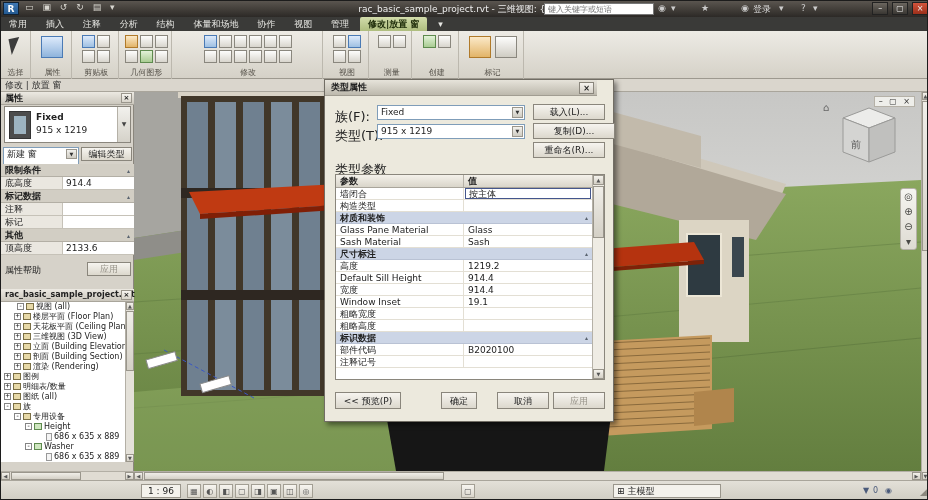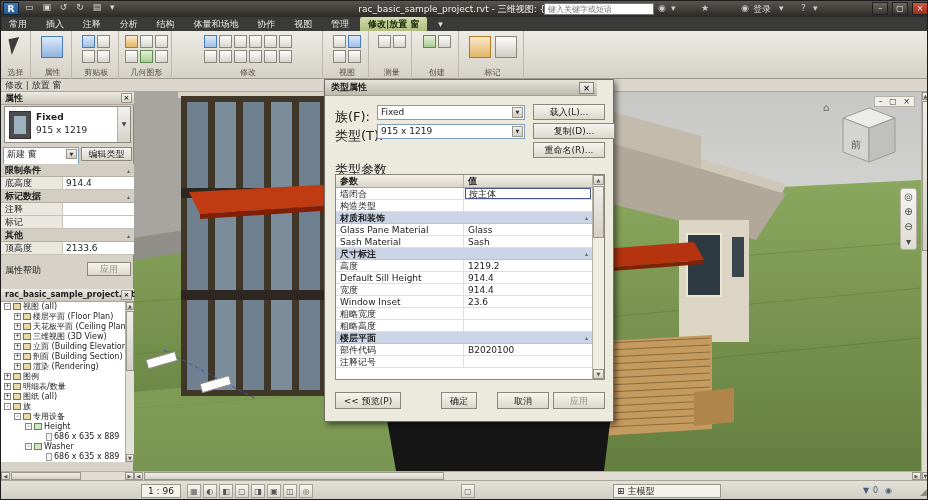--- a/index.html
+++ b/index.html
@@ -270,7 +270,7 @@
     </div>
 
     <div class="tree">
-      <div class="titem" style="padding-left:3px"><span class="texp">-</span><span class="tico"></span><span>视图 (all)</span></div>
+      <div class="titem" style="padding-left:16px"><span class="texp">-</span><span class="tico"></span><span>视图 (all)</span></div>
       <div class="titem" style="padding-left:13px"><span class="texp">+</span><span class="tico"></span><span>楼层平面 (Floor Plan)</span></div>
       <div class="titem" style="padding-left:13px"><span class="texp">+</span><span class="tico"></span><span>天花板平面 (Ceiling Plan)</span></div>
       <div class="titem" style="padding-left:13px"><span class="texp">+</span><span class="tico"></span><span>三维视图 (3D View)</span></div>

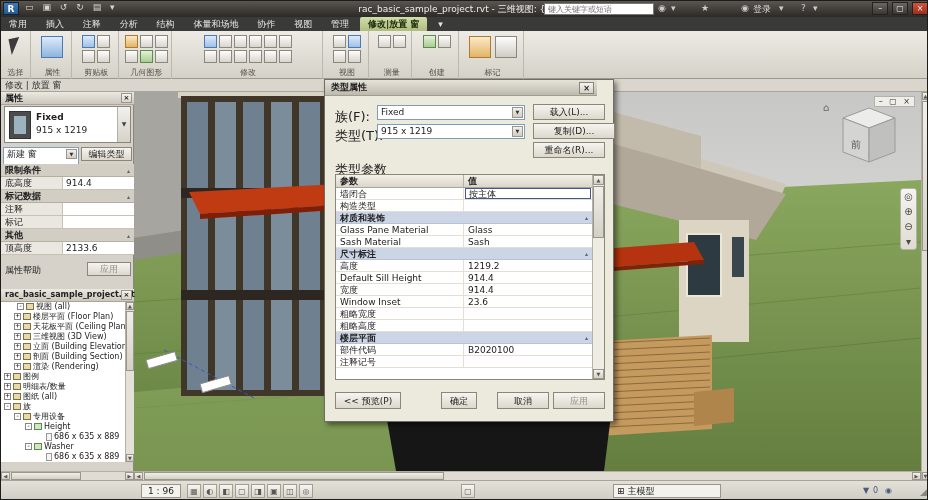--- a/index.html
+++ b/index.html
@@ -470,7 +470,7 @@
           </div>
         <div class="drow">
             <span class="dn">Window Inset</span>
-            <span class="dv">23.6</span>
+            <span class="dv">19.1</span>
           </div>
         <div class="drow">
             <span class="dn">粗略宽度</span>

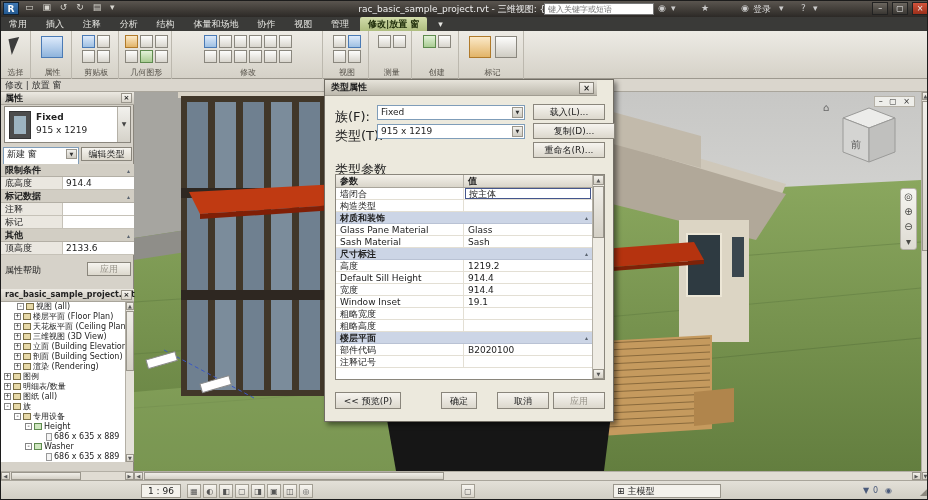--- a/index.html
+++ b/index.html
@@ -481,7 +481,7 @@
             <span class="dv"></span>
           </div>
         <div class="dsec">
-            <span>楼层平面</span>
+            <span>标识数据</span>
             <span class="sc">▴</span>
           </div>
         <div class="drow">

